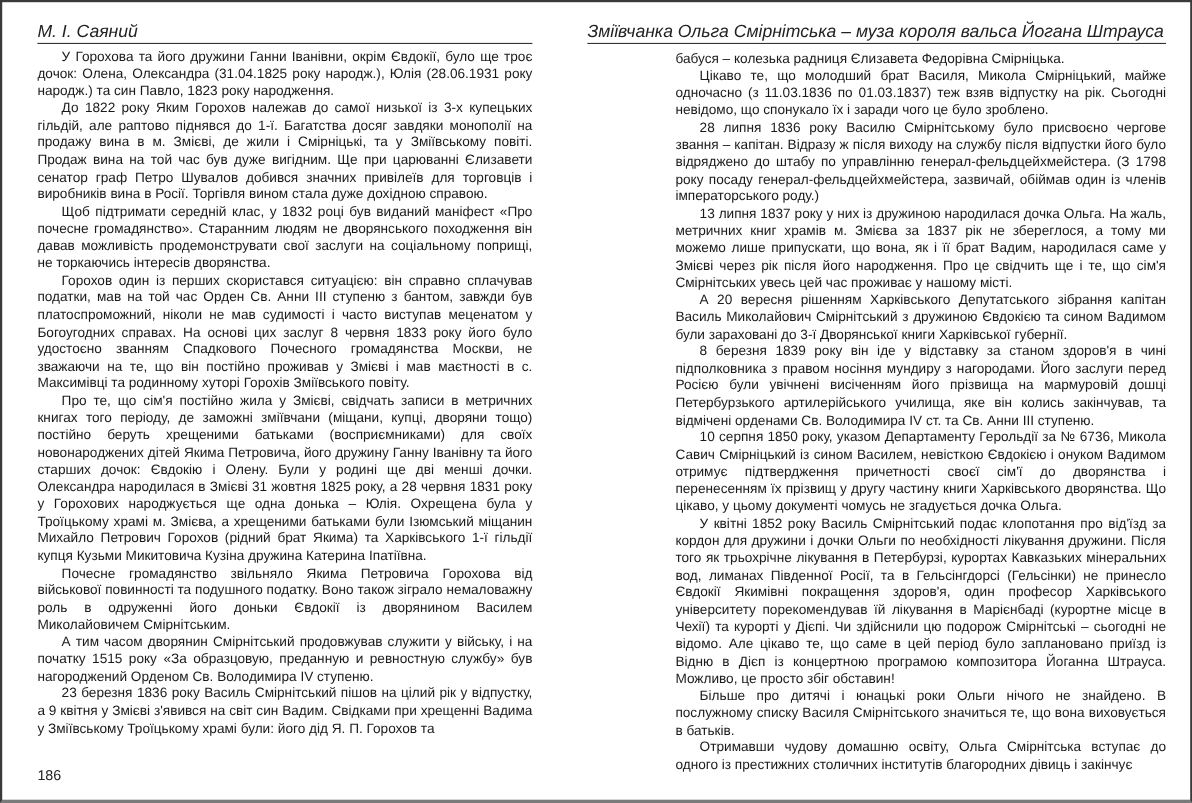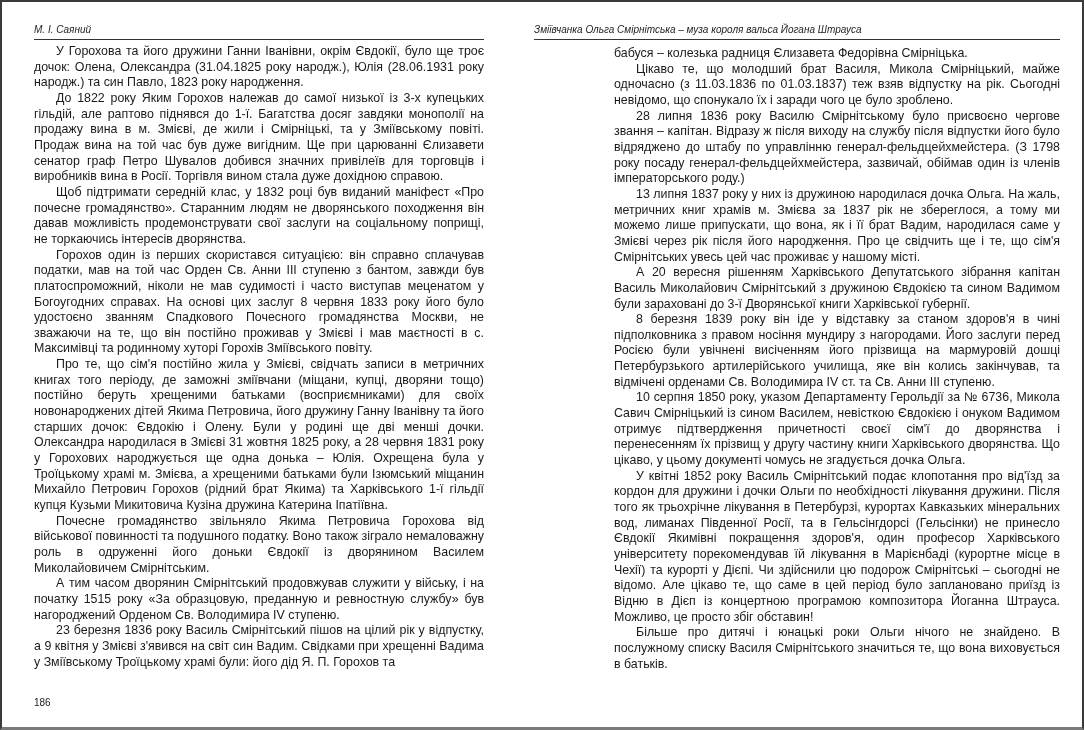--- a/index.html
+++ b/index.html
@@ -23,7 +23,7 @@
     .page.right { left: 614px; width: 446px; }
     .running-head {
       position: absolute; top: 24px; left: 0; right: 0;
-      font-size: 10px; font-style: italic; color: #222;
+      font-size: 16px; font-style: italic; color: #222;
       padding-bottom: 3px;
       border-bottom: 1px solid #333;
       line-height: 12px;

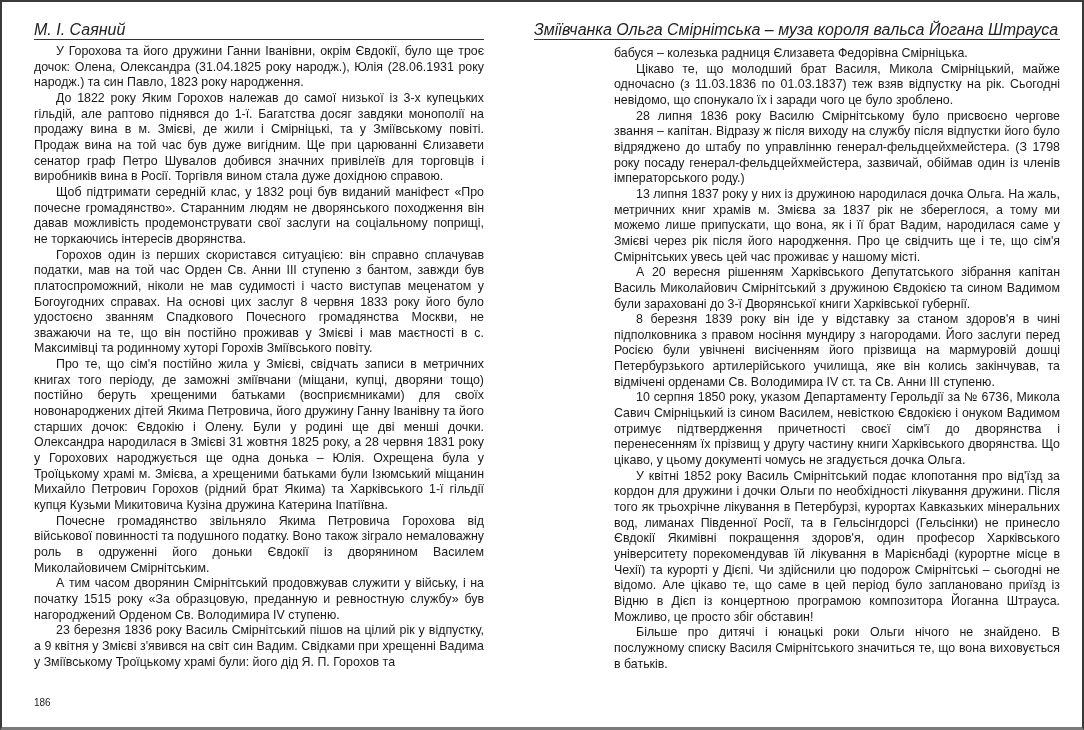--- a/index.html
+++ b/index.html
@@ -76,6 +76,7 @@
     <p class="indent">10 серпня 1850 року, указом Департаменту Герольдії за № 6736, Микола Савич Смірніцький із сином Василем, невісткою Євдокією і онуком Вадимом отримує підтвердження причетності своєї сім'ї до дворянства і перенесенням їх прізвищ у другу частину книги Харківського дворянства. Що цікаво, у цьому документі чомусь не згадується дочка Ольга.</p>
     <p class="indent">У квітні 1852 року Василь Смірнітський подає клопотання про від'їзд за кордон для дружини і дочки Ольги по необхідності лікування дружини. Після того як трьохрічне лікування в Петербурзі, курортах Кавказьких мінеральних вод, лиманах Південної Росії, та в Гельсінгдорсі (Гельсінки) не принесло Євдокії Якимівні покращення здоров'я, один професор Харківського університету порекомендував їй лікування в Марієнбаді (курортне місце в Чехії) та курорті у Дієпі. Чи здійснили цю подорож Смірнітські – сьогодні не відомо. Але цікаво те, що саме в цей період було заплановано приїзд із Відню в Дієп із концертною програмою композитора Йоганна Штрауса. Можливо, це просто збіг обставин!</p>
     <p class="indent">Більше про дитячі і юнацькі роки Ольги нічого не знайдено. В послужному списку Василя Смірнітського значиться те, що вона виховується в батьків.</p>
+    <p class="indent">Отримавши чудову домашню освіту, Ольга Смірнітська вступає до одного із престижних столичних інститутів благородних дівиць і закінчує</p>
   </div>
   <div class="folio">187</div>
 </div>

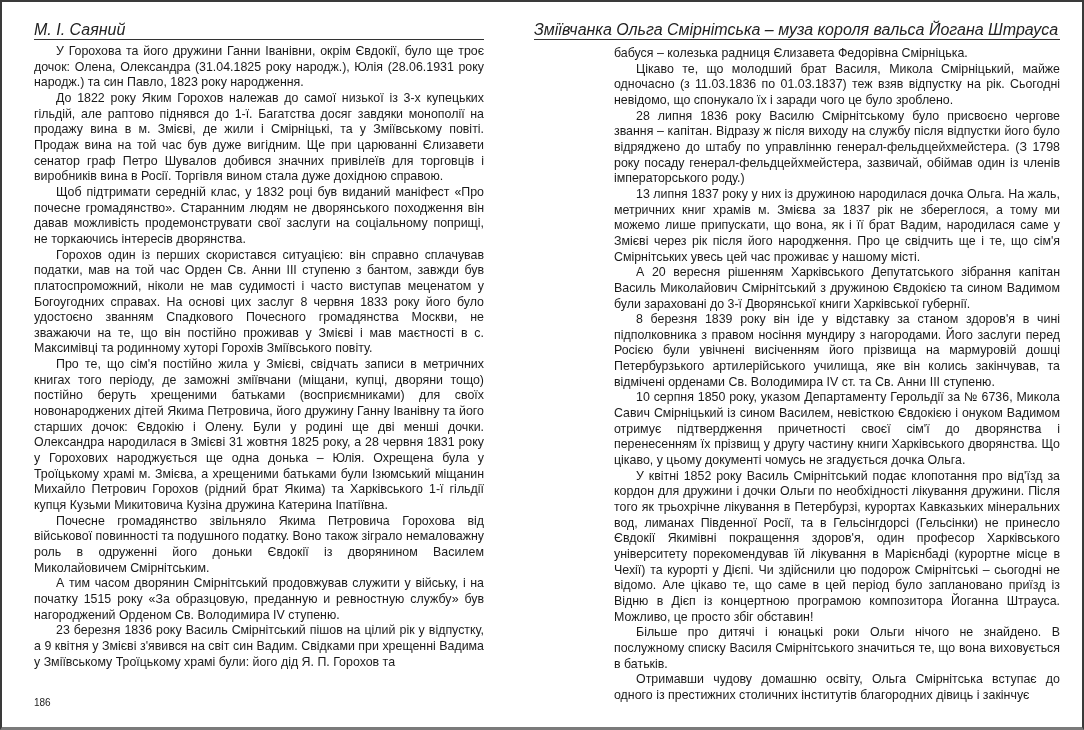--- a/index.html
+++ b/index.html
@@ -39,7 +39,7 @@
     .body-text p { margin: 0; text-indent: 0; }
     .body-text p.indent { text-indent: 22px; }
     .folio {
-      position: absolute; top: 697px; font-size: 10px; color: #222; text-align: center;
+      position: absolute; top: 697px; font-size: 13px; color: #222; text-align: center;
     }
     .page.left .folio { left: 0; }
     .page.right .folio { right: 0; margin-top: 42px; }

